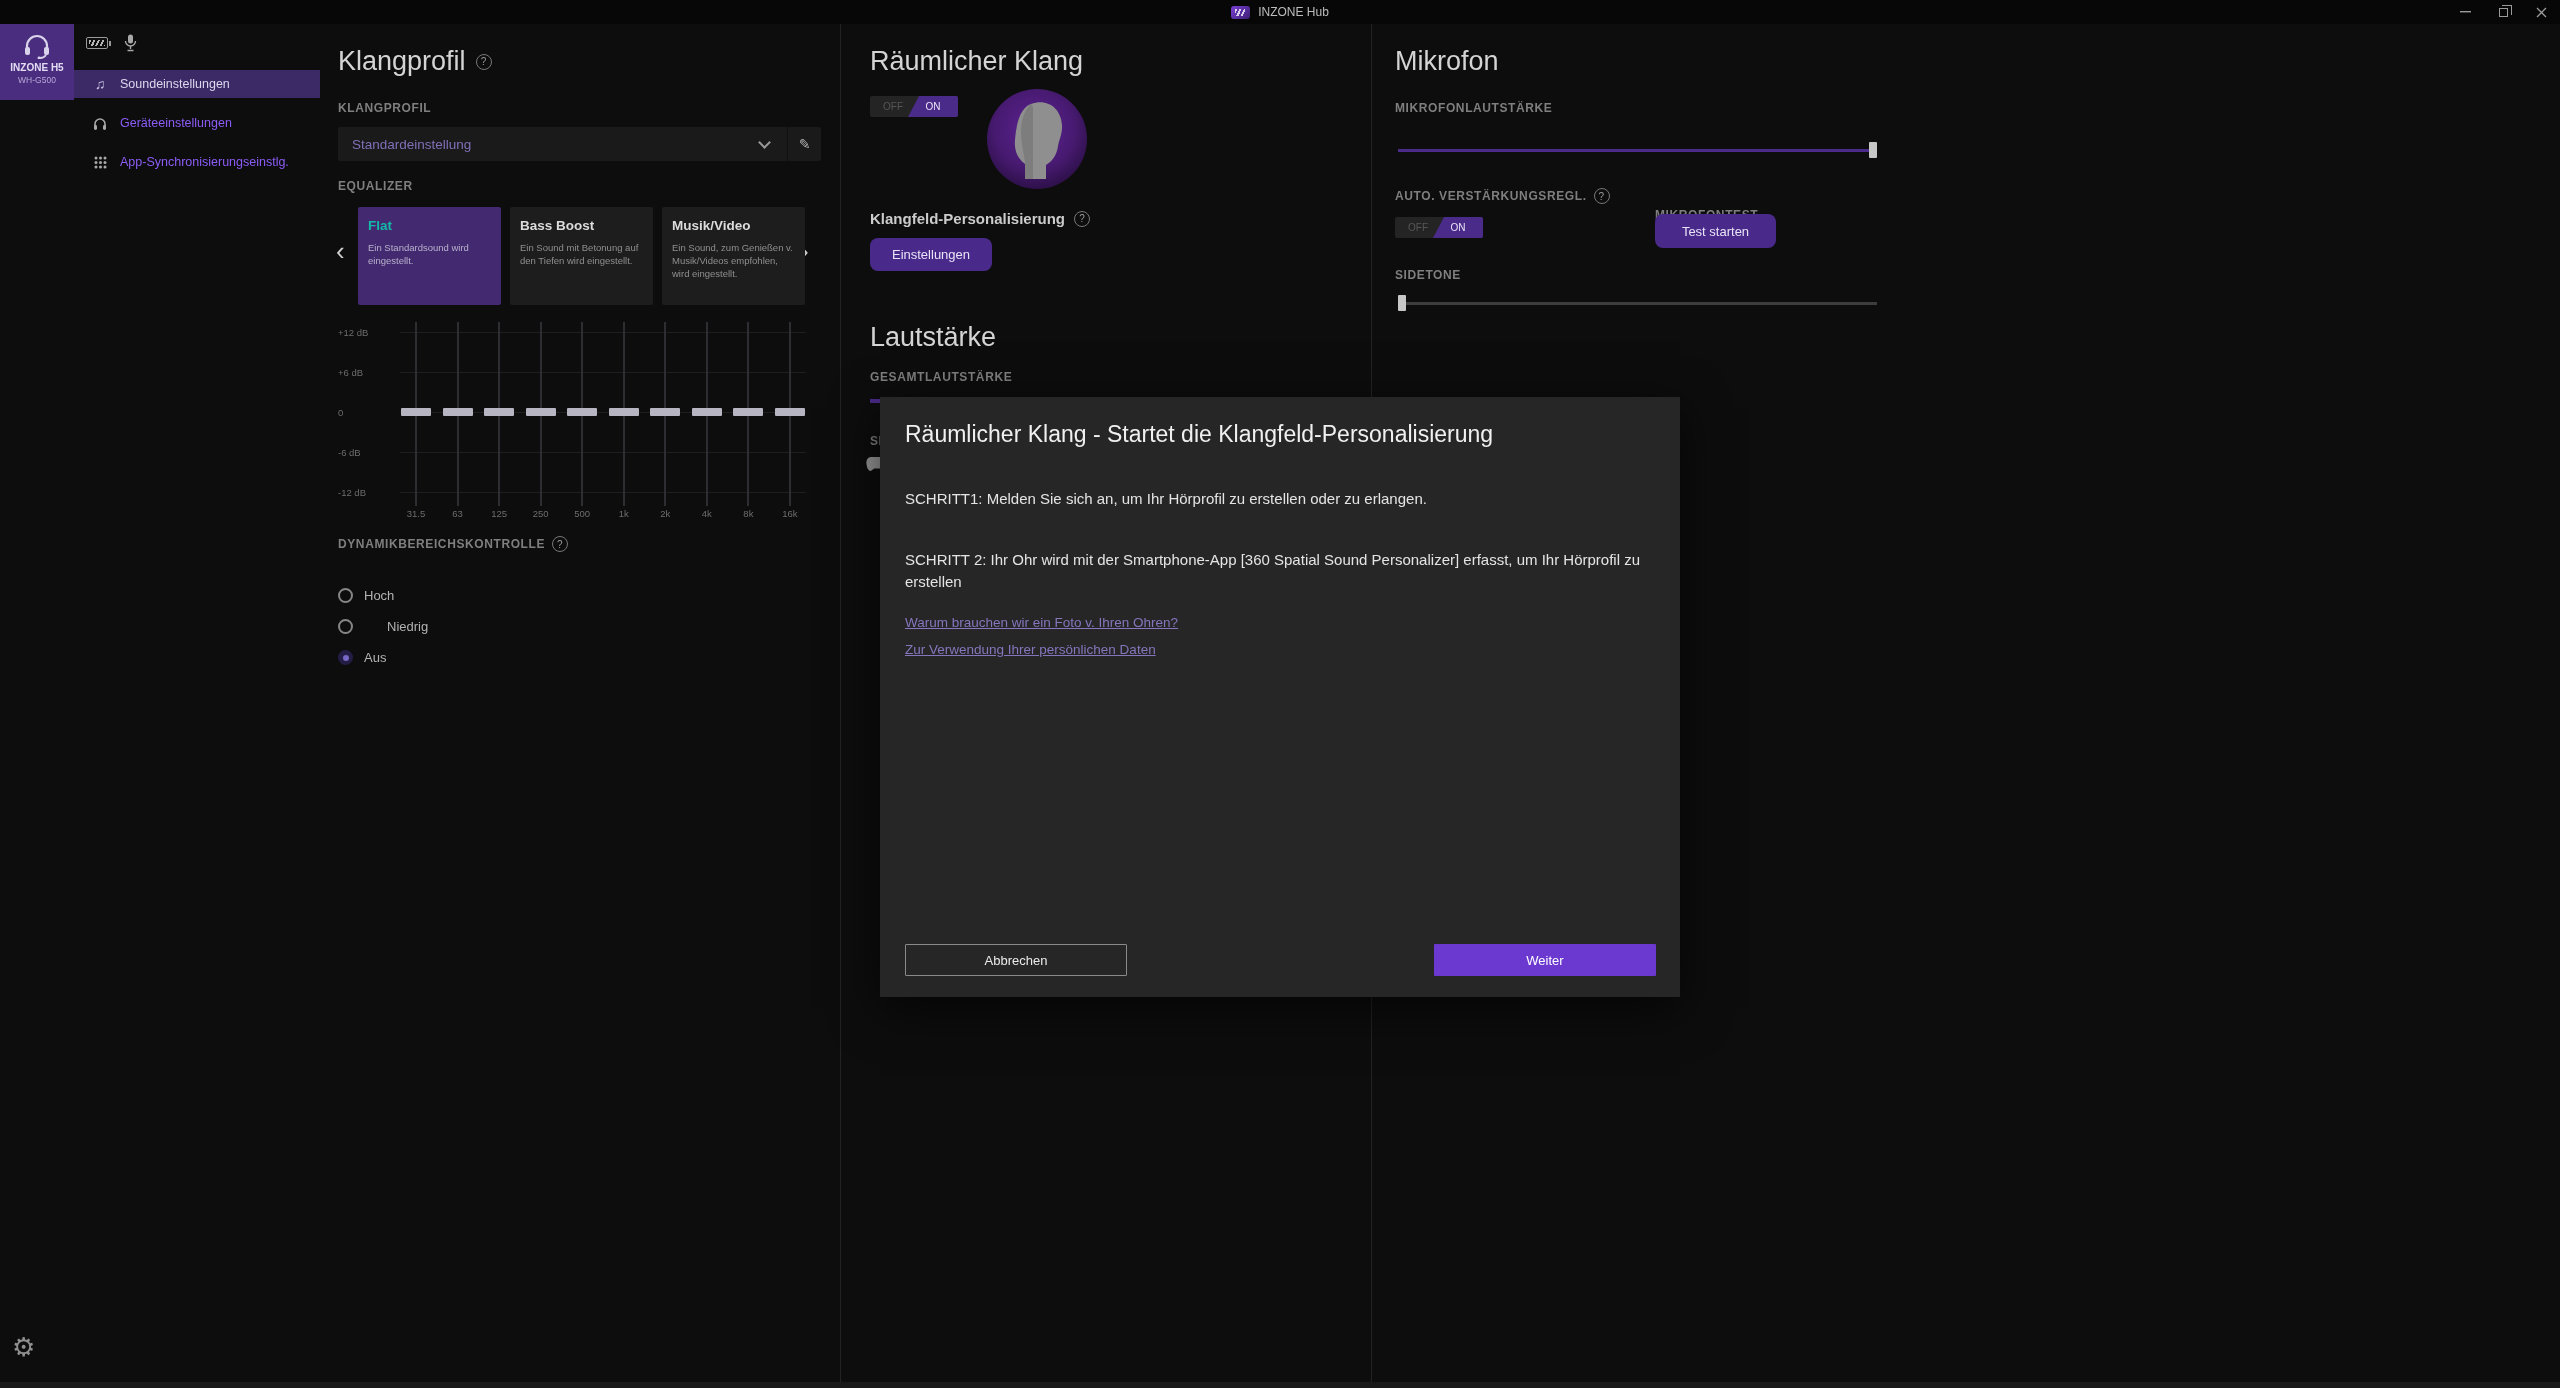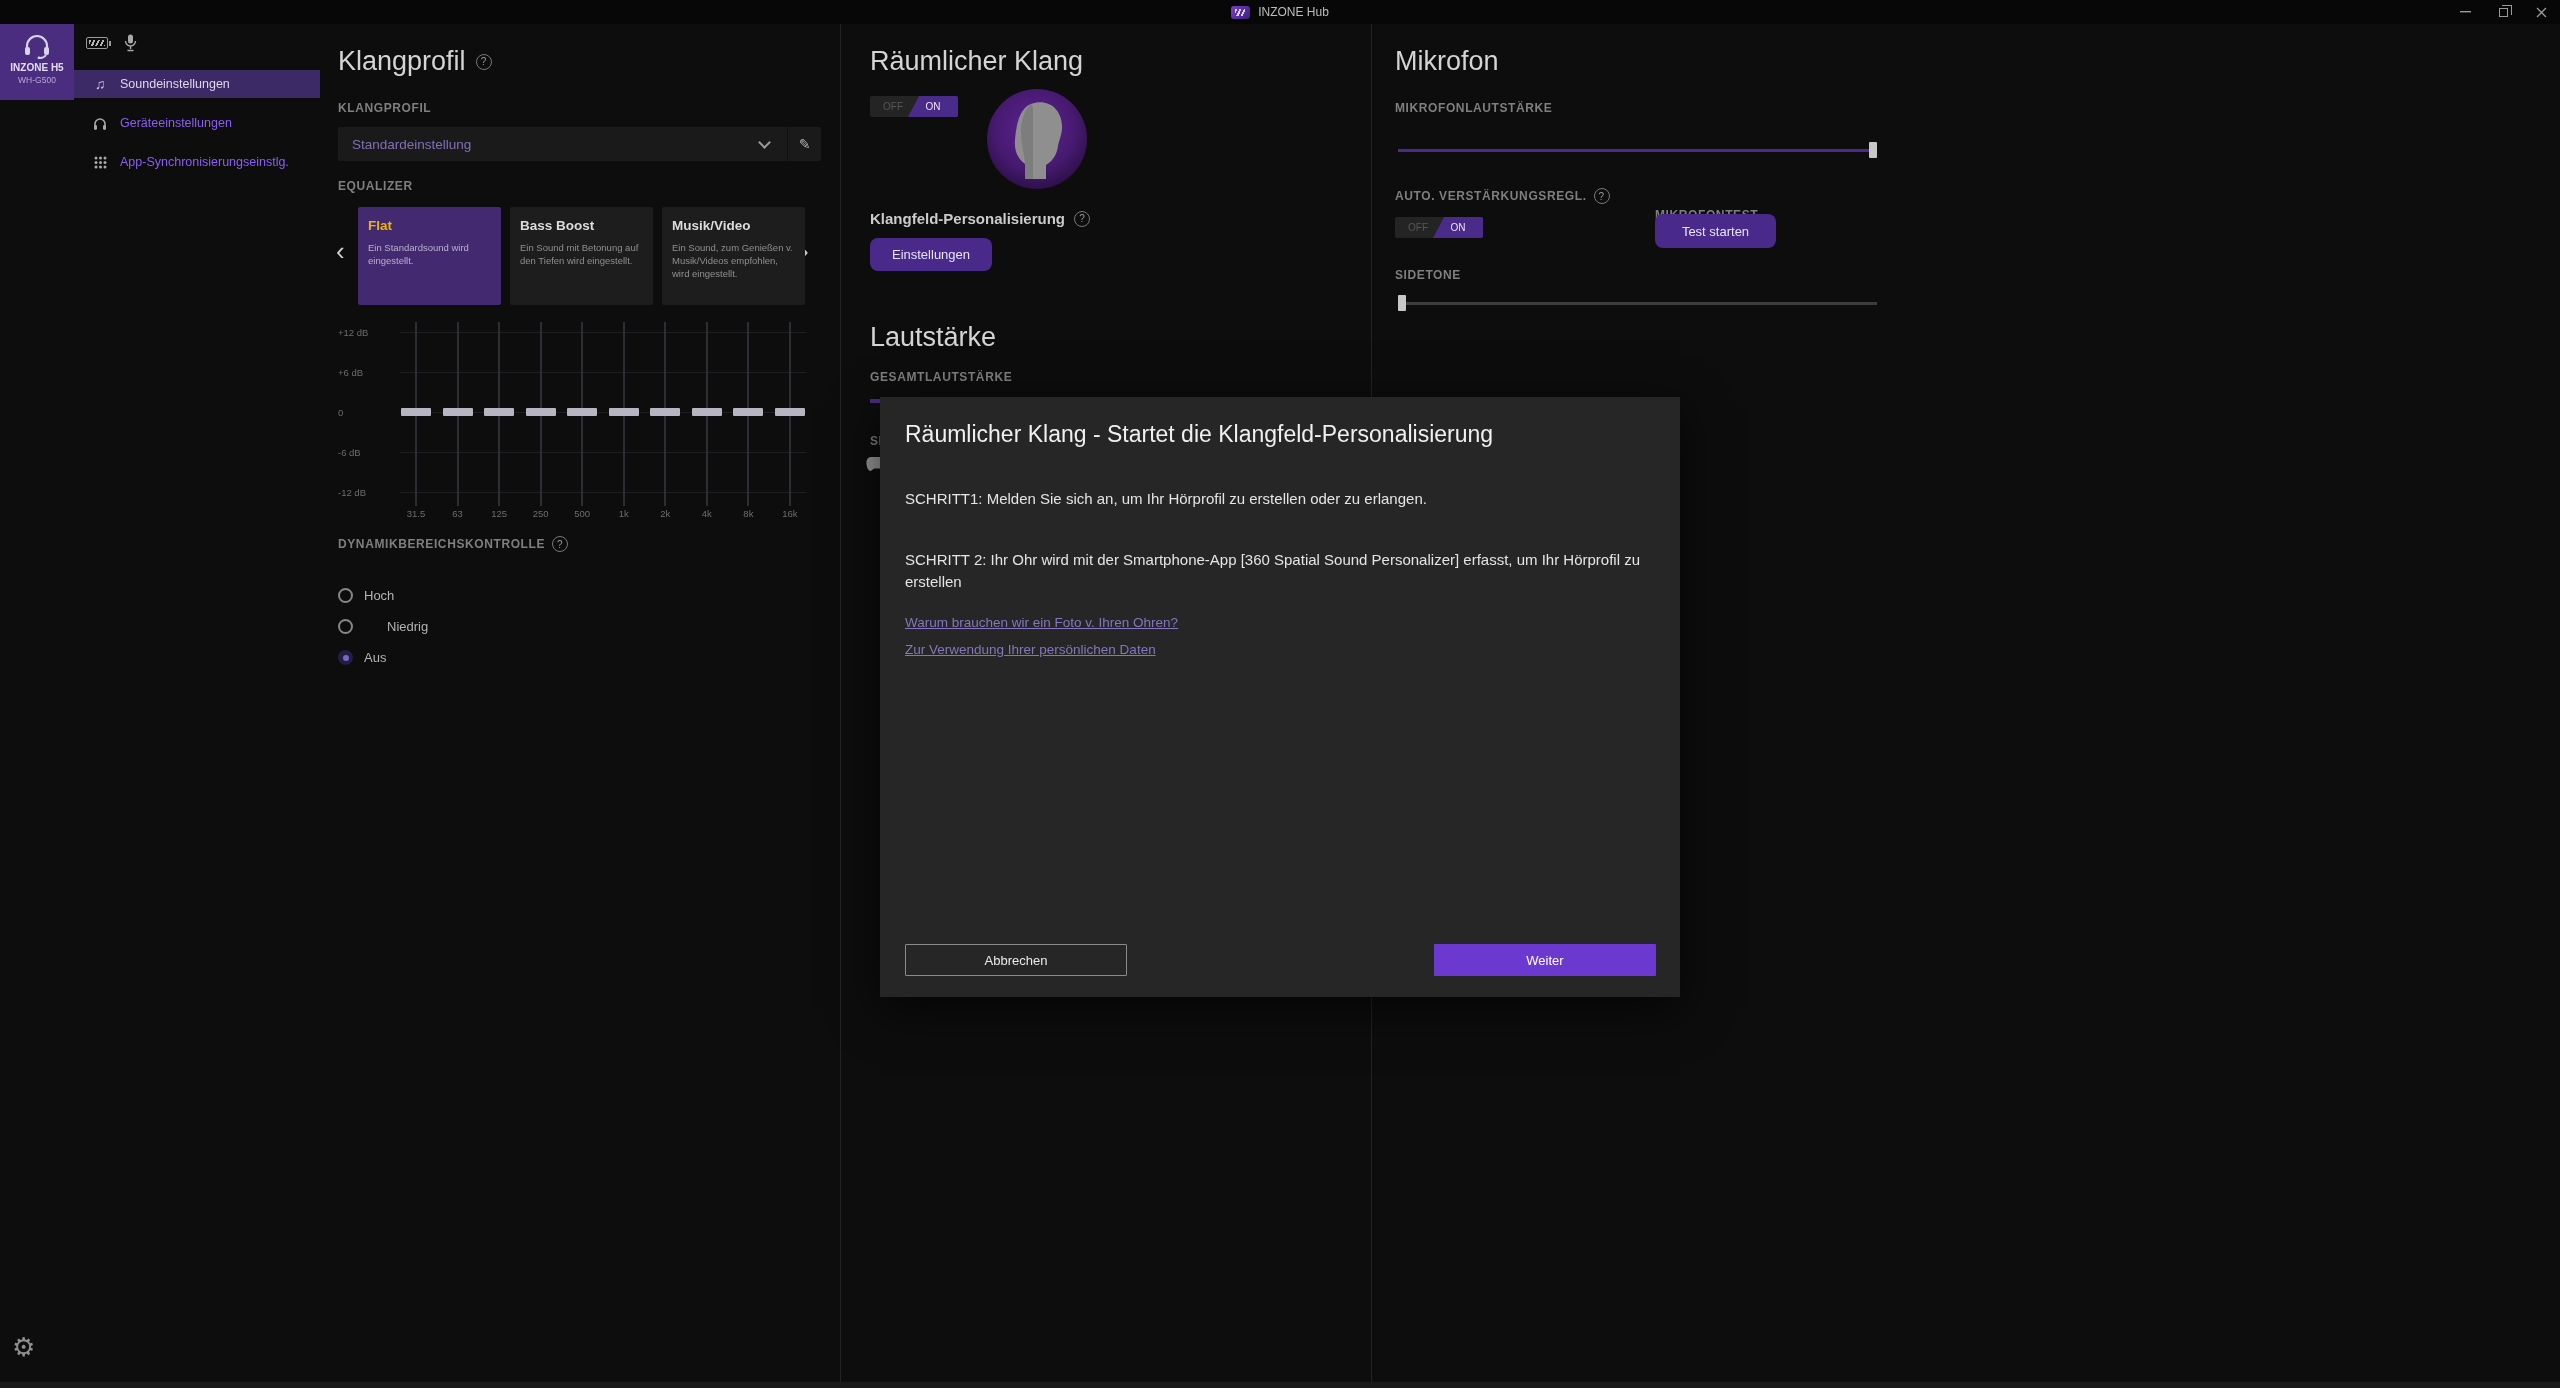--- a/index.html
+++ b/index.html
@@ -80,7 +80,7 @@
   .card { width:143px; height:98px; background:#1d1d1d; border-radius:2px; padding:11px 10px; cursor:pointer; }
   .card.selected { background:#422970; }
   .card .name { font-size:13.5px; font-weight:bold; color:#dcdcdc; margin-bottom:9px; }
-  .card.selected .name { color:#eab308; }
+  .card.selected .name { color:#14b8a6; }
   .card .desc { font-size:9.5px; line-height:1.35; color:#8f8f8f; }
   .card.selected .desc { color:#b9b2cc; }
 

